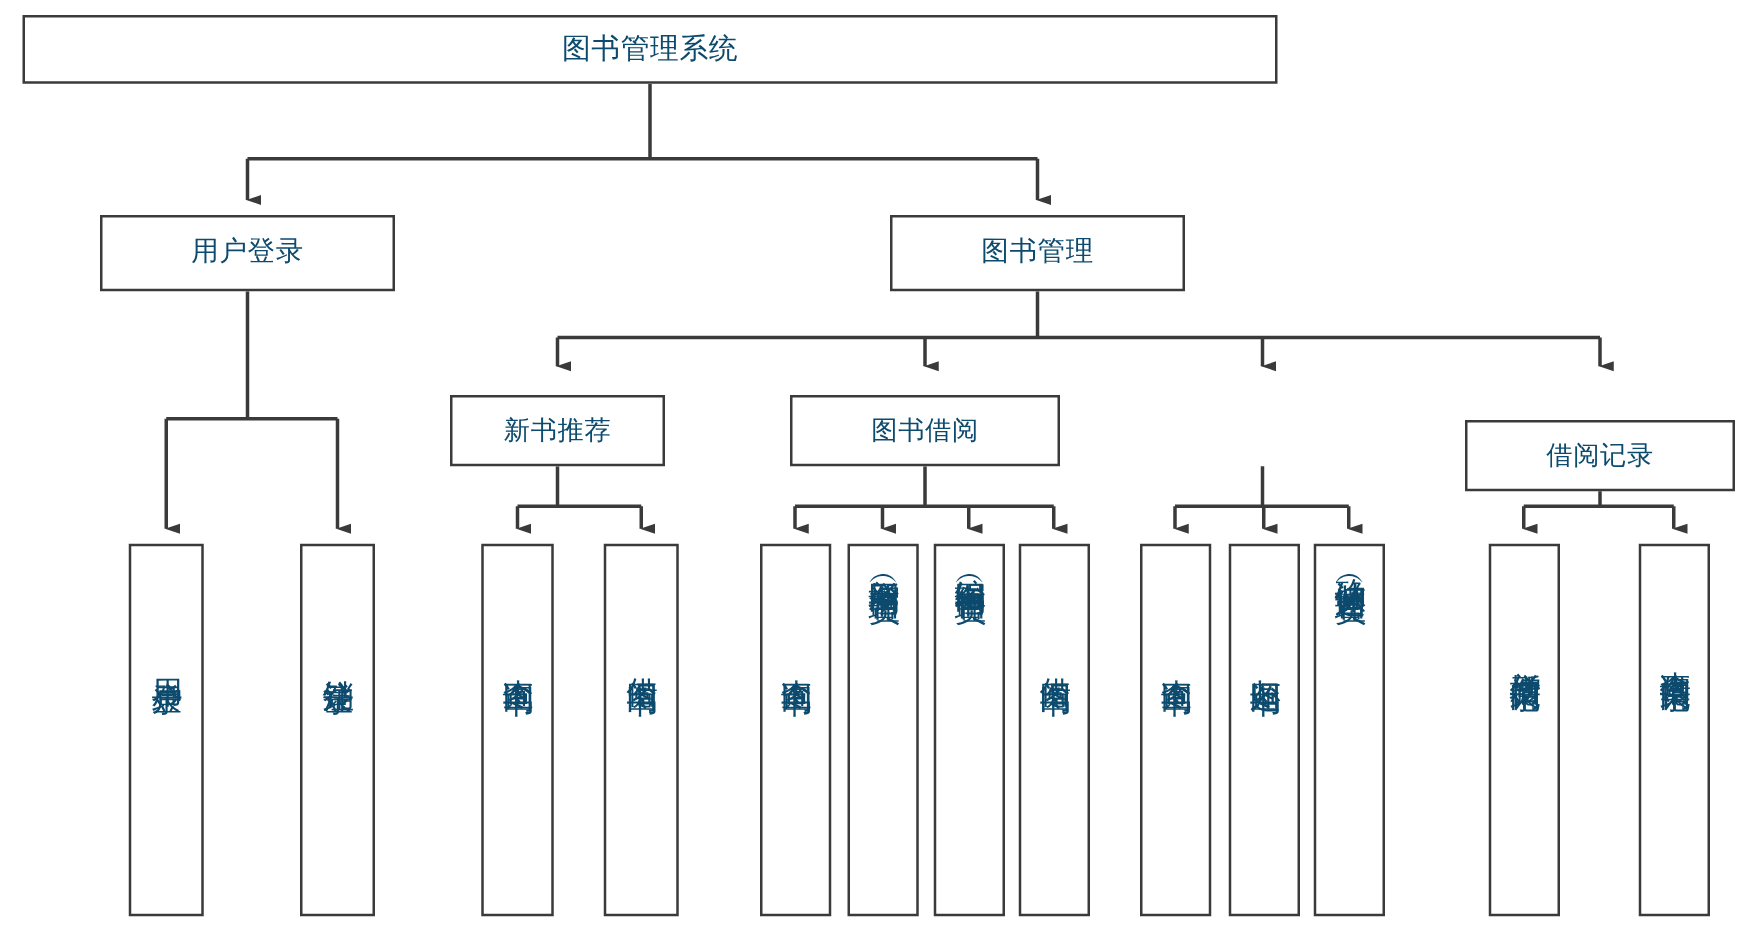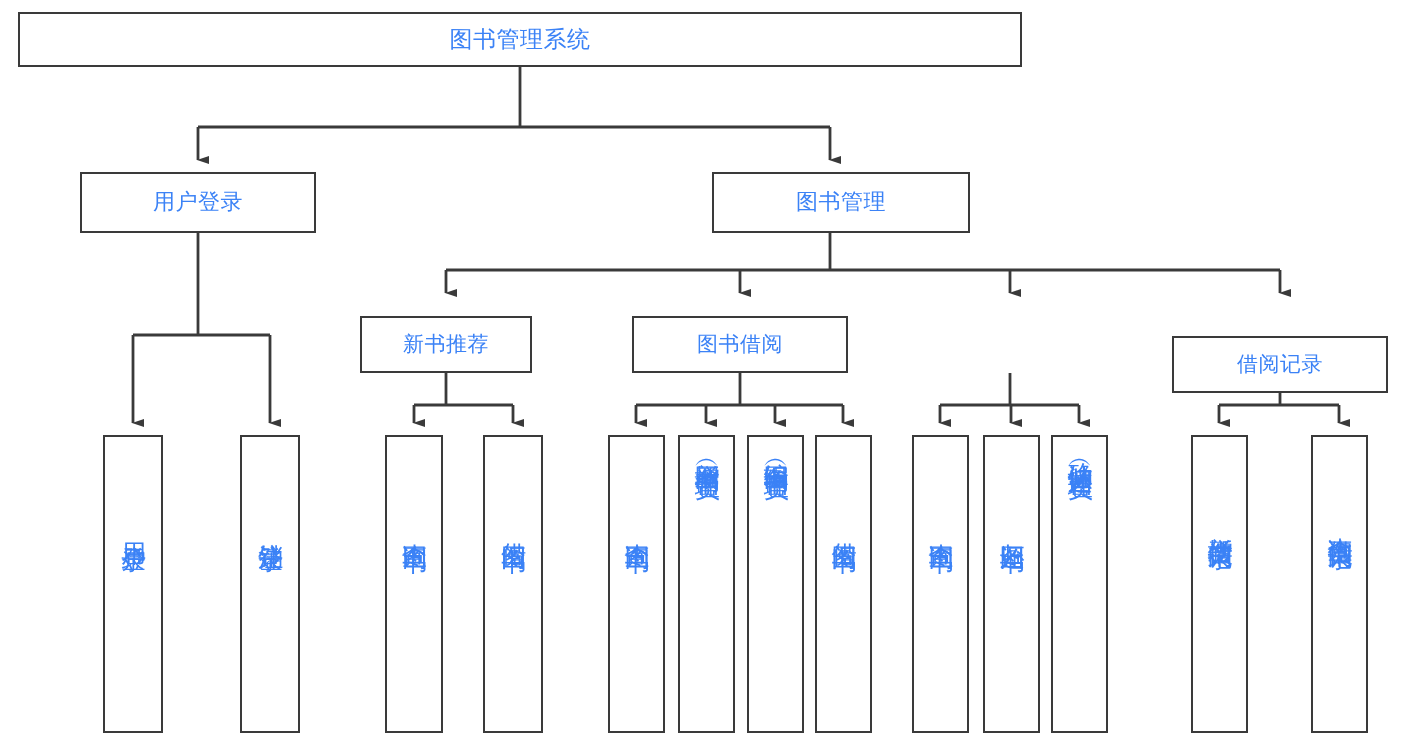--- a/index.html
+++ b/index.html
@@ -33,7 +33,7 @@
     display: flex;
     align-items: center;
     justify-content: center;
-    color: #3b82f6;
+    color: #0c4a6e;
   }
   .node .label {
     display: block;

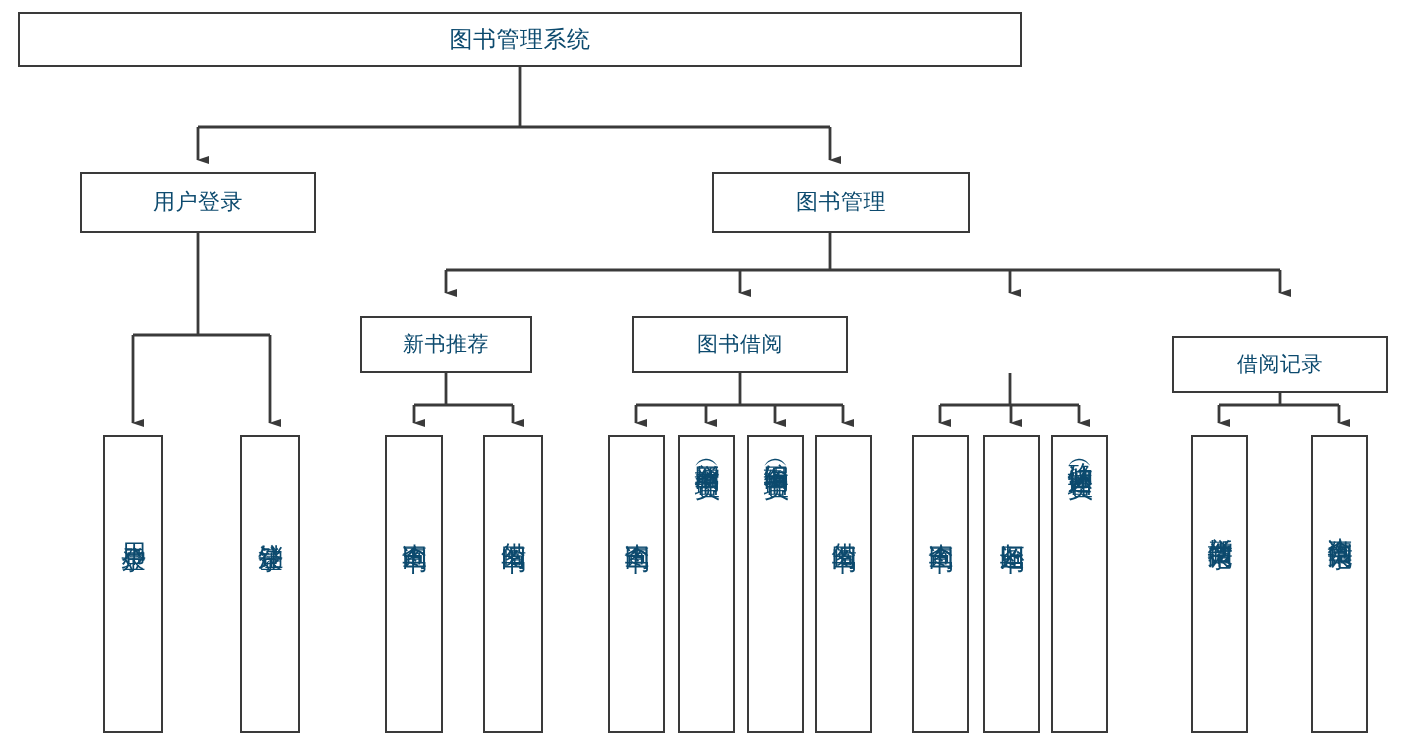--- a/index.html
+++ b/index.html
@@ -131,7 +131,7 @@
   <div class="node node-l1" style="left:80px; top:172px; width:236px; height:61px;">
     <span class="label">用户登录</span>
   </div>
-  <div class="node node-l1" style="left:712px; top:172px; width:258px; height:61px;">
+  <div class="node node-l1" style="left:712px; top:172px; width:236px; height:61px;">
     <span class="label">图书管理</span>
   </div>
 

